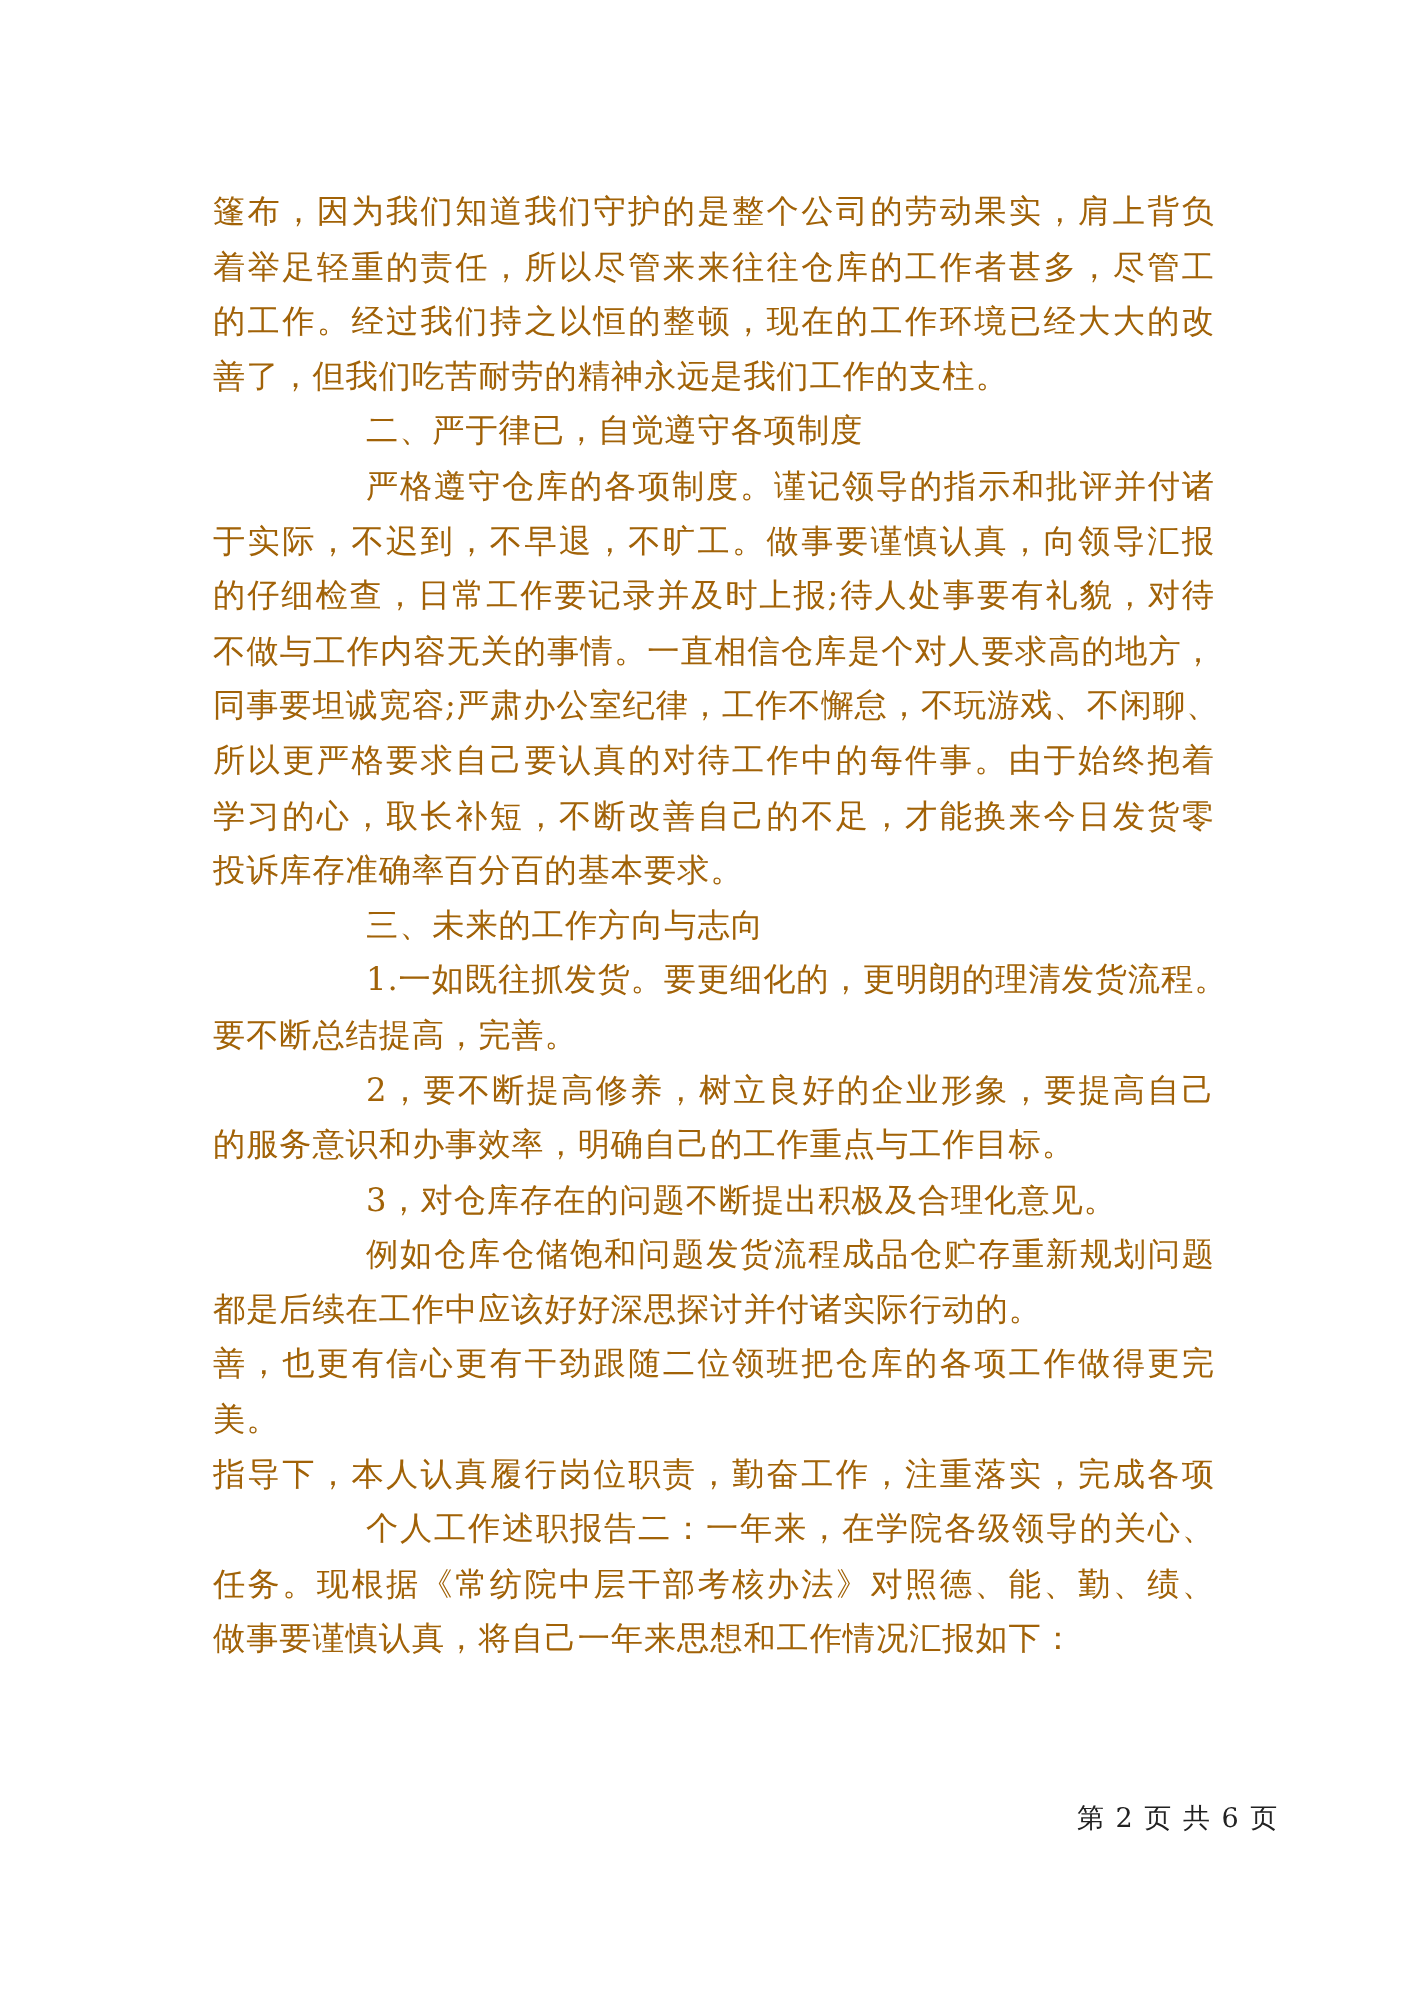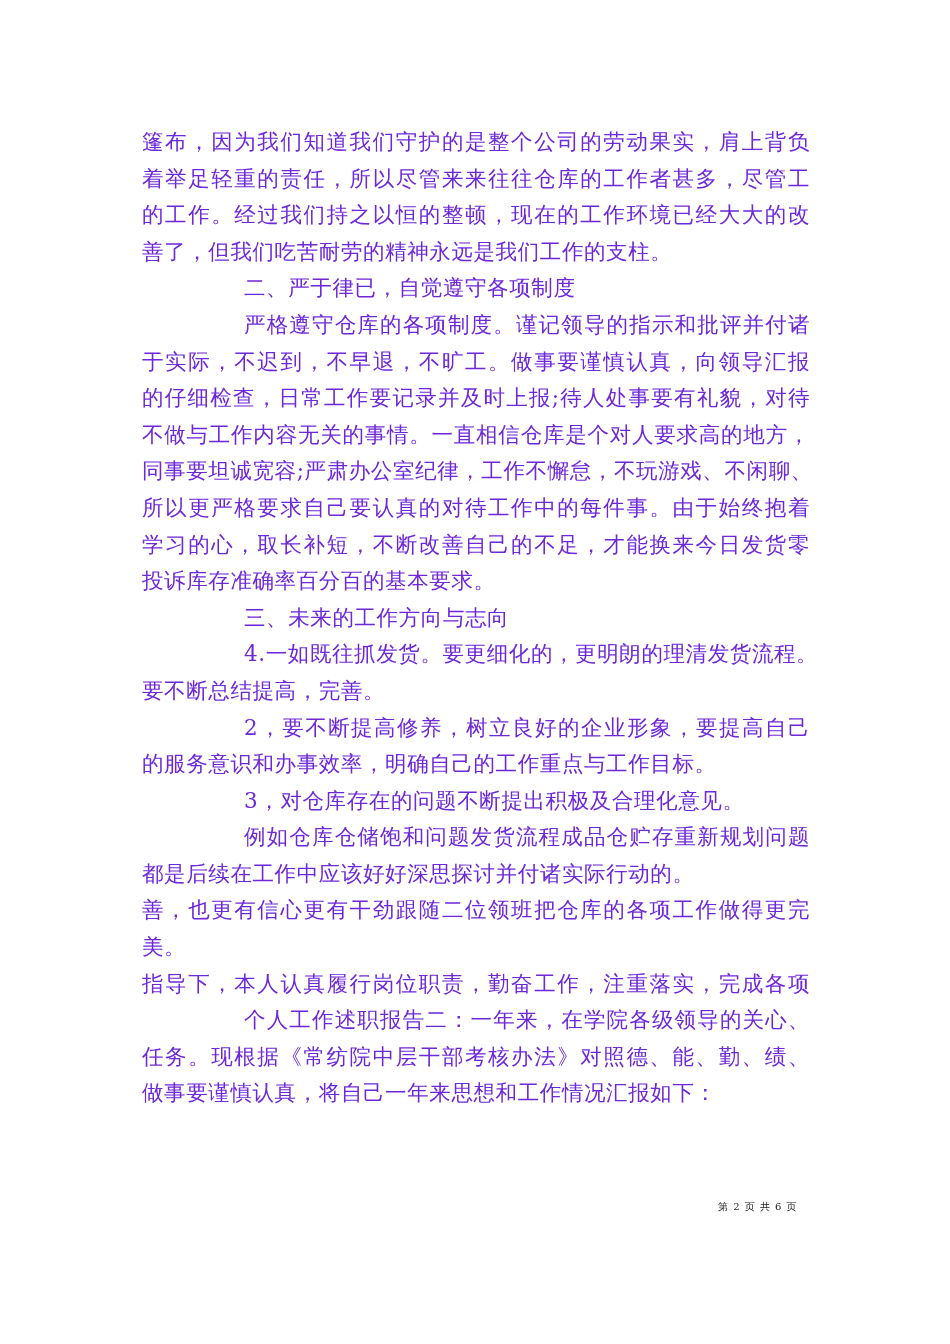--- a/index.html
+++ b/index.html
@@ -10,7 +10,7 @@
   .body-text {
     position: absolute; left: 142px; top: 124px; width: 668px;
     font-family: "DejaVu Serif", "Liberation Serif", serif;
-    font-size: 21.5px; line-height: 36.6px; color: #6d28d9;
+    font-size: 21.5px; line-height: 36.6px; color: #a16207;
     letter-spacing: 0.6px;
   }
   .line { white-space: nowrap; height: 36.6px; text-align: justify; text-align-last: justify; }

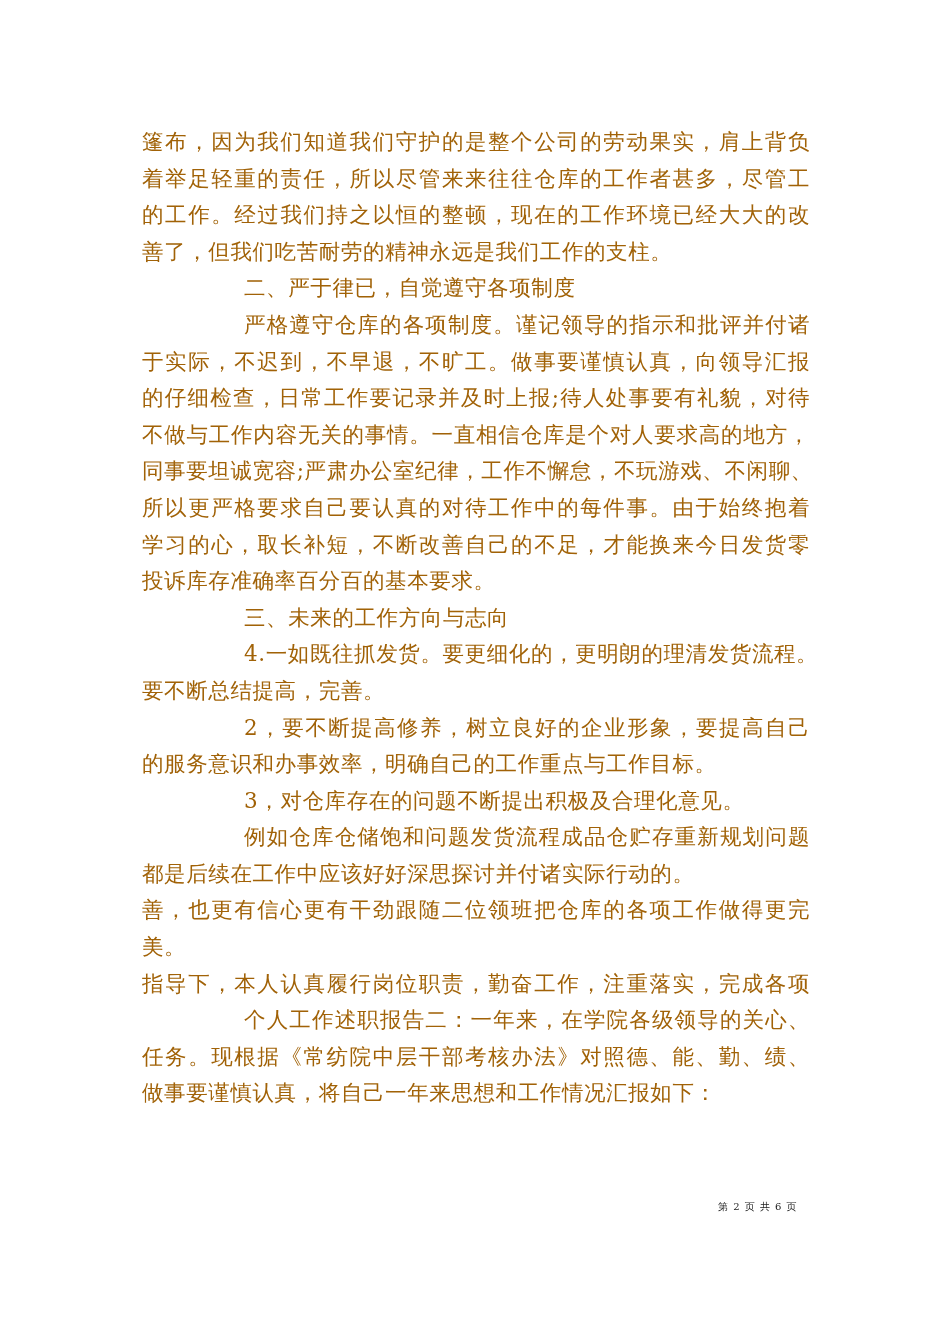--- a/index.html
+++ b/index.html
@@ -41,7 +41,7 @@
       <div class="line">学习的心，取长补短，不断改善自己的不足，才能换来今日发货零</div>
       <div class="line last">投诉库存准确率百分百的基本要求。</div>
       <div class="line indent last">三、未来的工作方向与志向</div>
-      <div class="line indent">4.一如既往抓发货。要更细化的，更明朗的理清发货流程。</div>
+      <div class="line indent">1.一如既往抓发货。要更细化的，更明朗的理清发货流程。</div>
       <div class="line last">要不断总结提高，完善。</div>
       <div class="line indent">2，要不断提高修养，树立良好的企业形象，要提高自己</div>
       <div class="line last">的服务意识和办事效率，明确自己的工作重点与工作目标。</div>

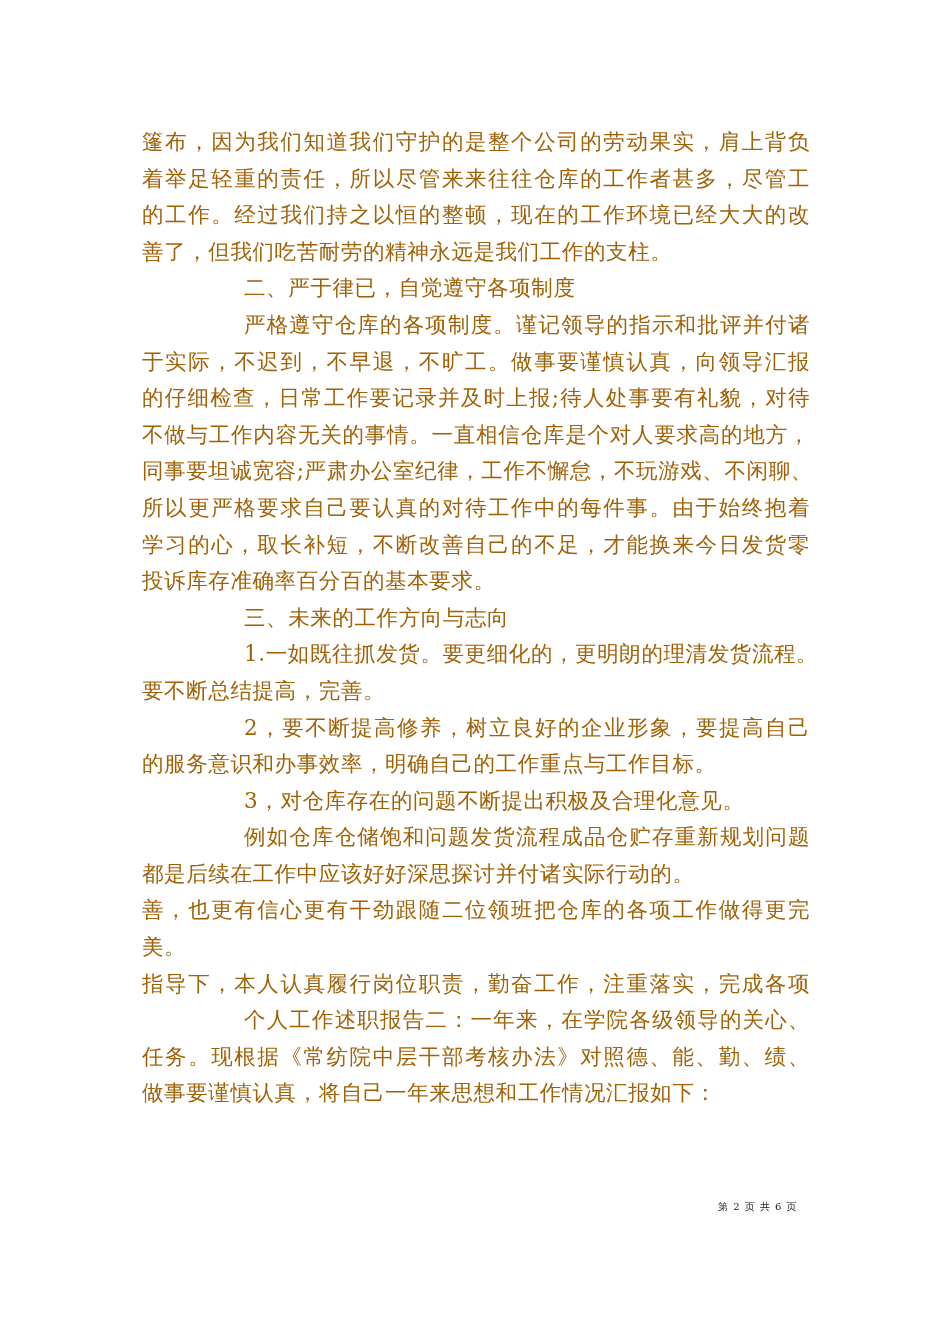--- a/index.html
+++ b/index.html
@@ -19,7 +19,7 @@
   .footer {
     position: absolute; left: 718px; top: 1200px;
     font-family: "DejaVu Serif", "Liberation Serif", serif;
-    font-size: 10px; color: #222; letter-spacing: 1px;
+    font-size: 18px; color: #222; letter-spacing: 1px;
   }
 </style>
 </head>

